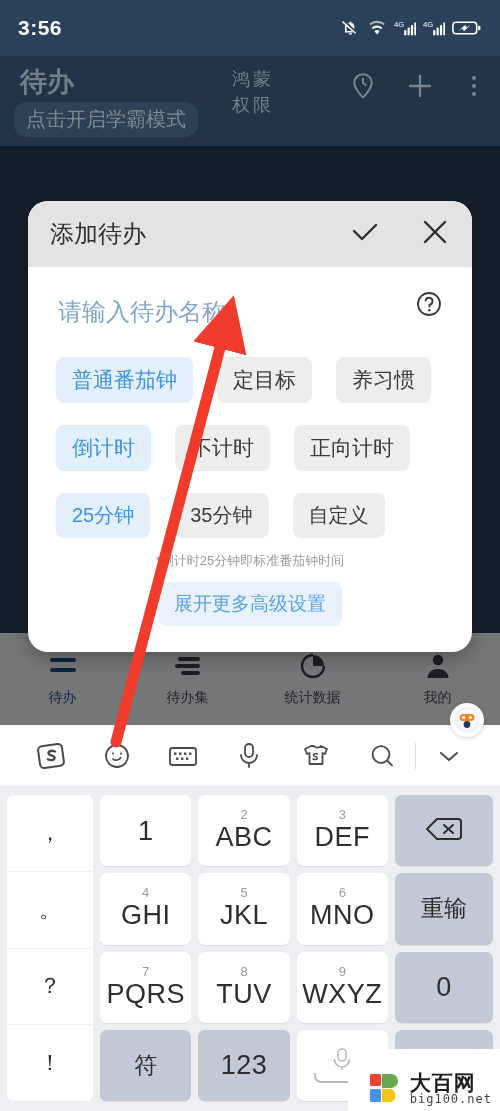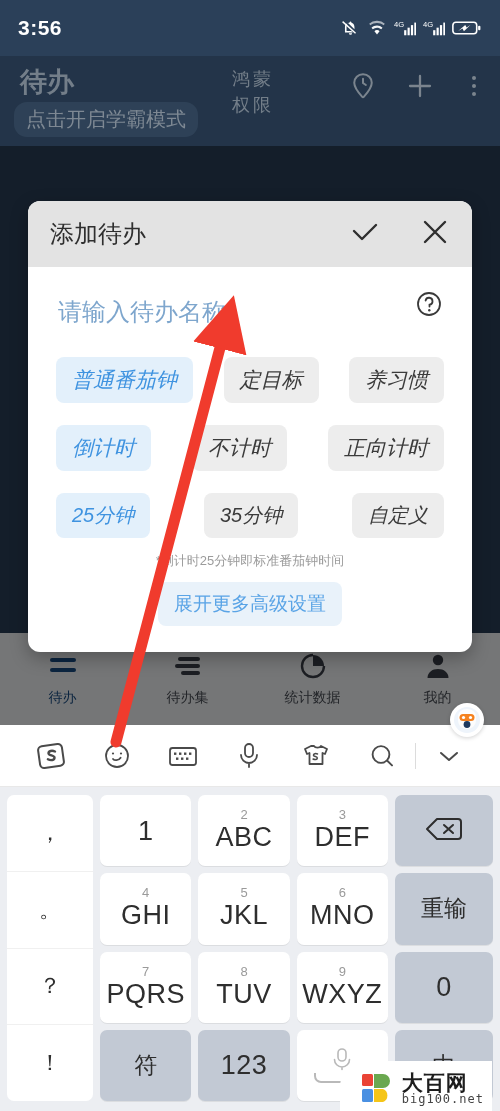--- a/index.html
+++ b/index.html
@@ -74,7 +74,7 @@
   
   .dialog {
     position: absolute; left: 28px; top: 201px; width: 444px;
-    background: #ffffff; border-radius: 12px; z-index: 10;
+    background: #ffffff; border-radius: 20px; z-index: 10;
     overflow: hidden; box-shadow: 0 6px 18px rgba(0,0,0,.28);
   }
   .dlg-head {

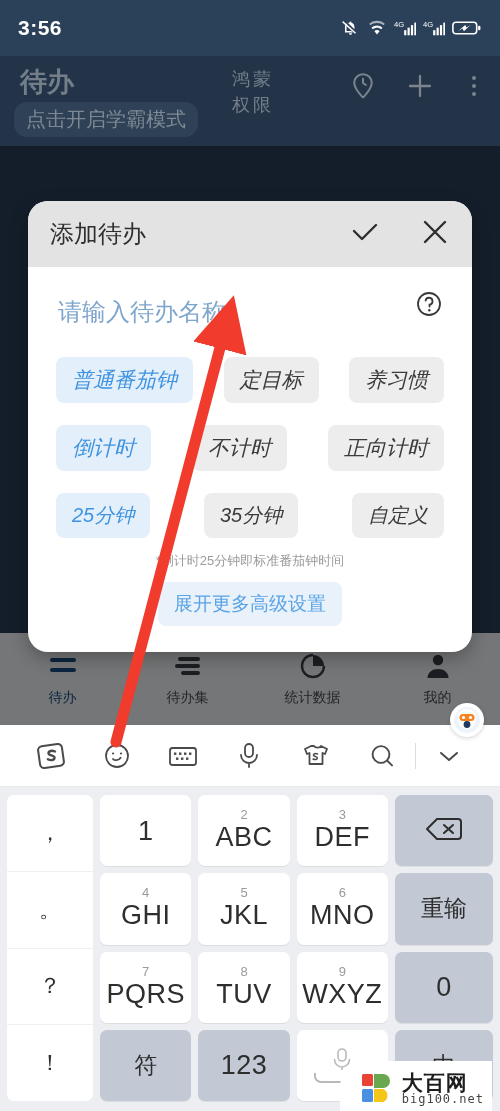--- a/index.html
+++ b/index.html
@@ -96,7 +96,7 @@
   .field-underline { height: 3px; background: #3f7fbf; border-radius: 2px; }
   .help-icon { margin-bottom: 12px; }
 
-  .chip-row { display: flex; justify-content: space-between; gap: 14px; margin-top: 22px; font-style: italic; }
+  .chip-row { display: flex; justify-content: flex-start; gap: 24px; margin-top: 22px; }
   .chip {
     background: #ededed; color: #3b3b3b; border-radius: 8px;
     font-size: 21px; padding: 9px 16px; white-space: nowrap;

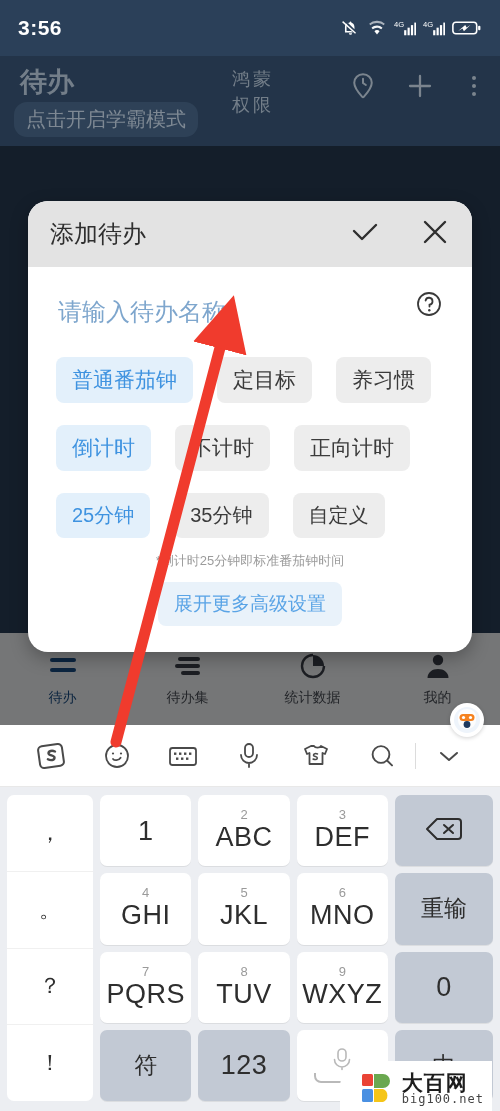--- a/index.html
+++ b/index.html
@@ -166,9 +166,9 @@
 
   
   .watermark {
-    position: absolute; right: 8px; bottom: 0; z-index: 40;
+    position: absolute; right: 0; bottom: 0; z-index: 40;
     background: #ffffff; border-top-left-radius: 26px;
-    padding: 10px 8px 6px 20px; display: flex; align-items: center; gap: 8px;
+    padding: 22px 8px 6px 20px; display: flex; align-items: center; gap: 8px;
   }
   .wm-logo { width: 34px; height: 34px; }
   .wm-text { display: flex; flex-direction: column; line-height: 1; }

